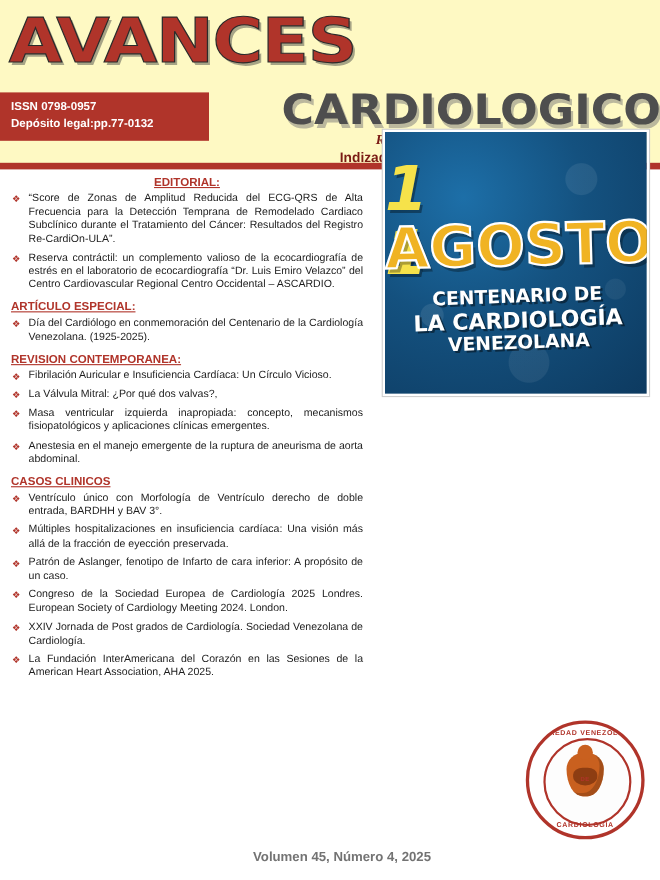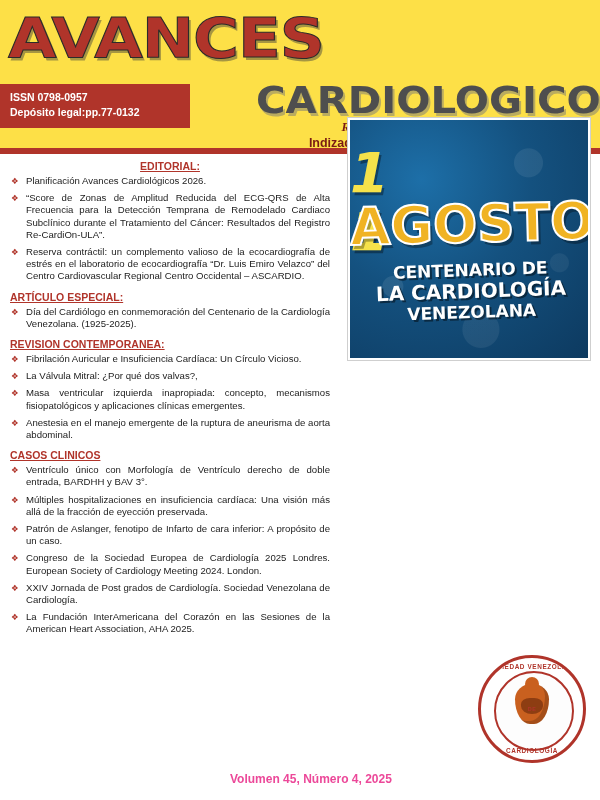--- a/index.html
+++ b/index.html
@@ -26,7 +26,7 @@
   .masthead {
     position: relative;
     height: 152px;
-    background: #fde047;
+    background: #fef9c3;
   }
   .avances {
     position: absolute;

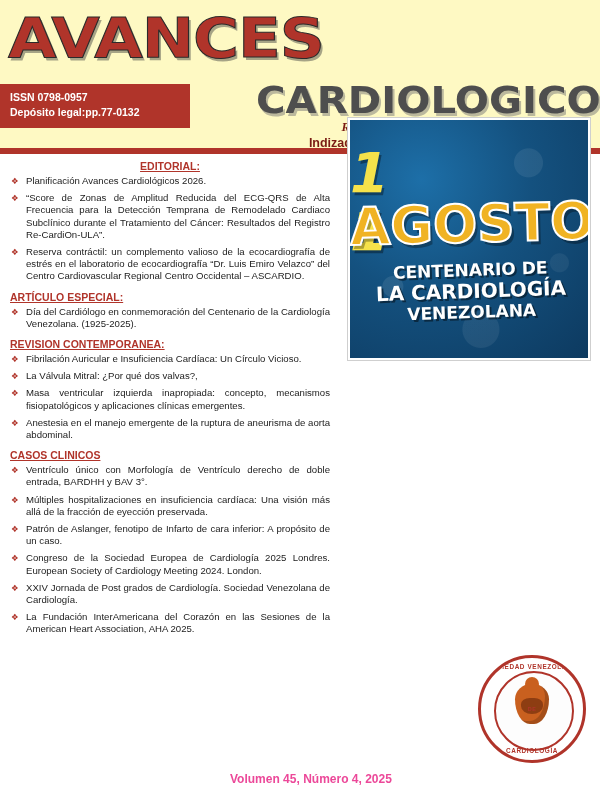--- a/index.html
+++ b/index.html
@@ -312,9 +312,6 @@
     <div class="col-left">
 
       <div class="section-title first">EDITORIAL:</div>
-      <ul class="items">
-        <li>Planificación Avances Cardiológicos 2026.</li>
-      </ul>
 
       <ul class="items">
         <li>“Score de Zonas de Amplitud Reducida del ECG-QRS de Alta Frecuencia para la Detección Temprana de Remodelado Cardiaco Subclínico durante el Tratamiento del Cáncer: Resultados del Registro Re-CardiOn-ULA”.</li>

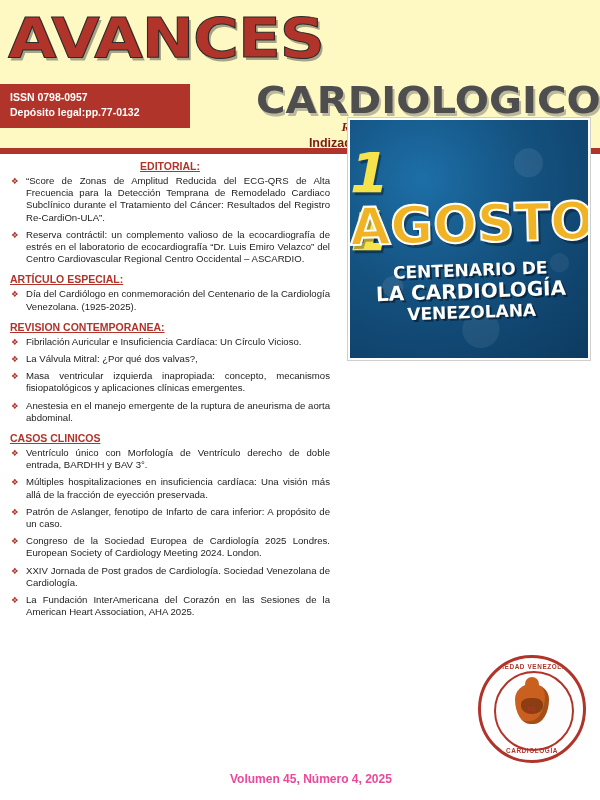--- a/index.html
+++ b/index.html
@@ -286,7 +286,7 @@
     top: 772px;
     font-size: 12px;
     font-weight: bold;
-    color: #ec4899;
+    color: #737373;
   }
 </style>
 </head>

